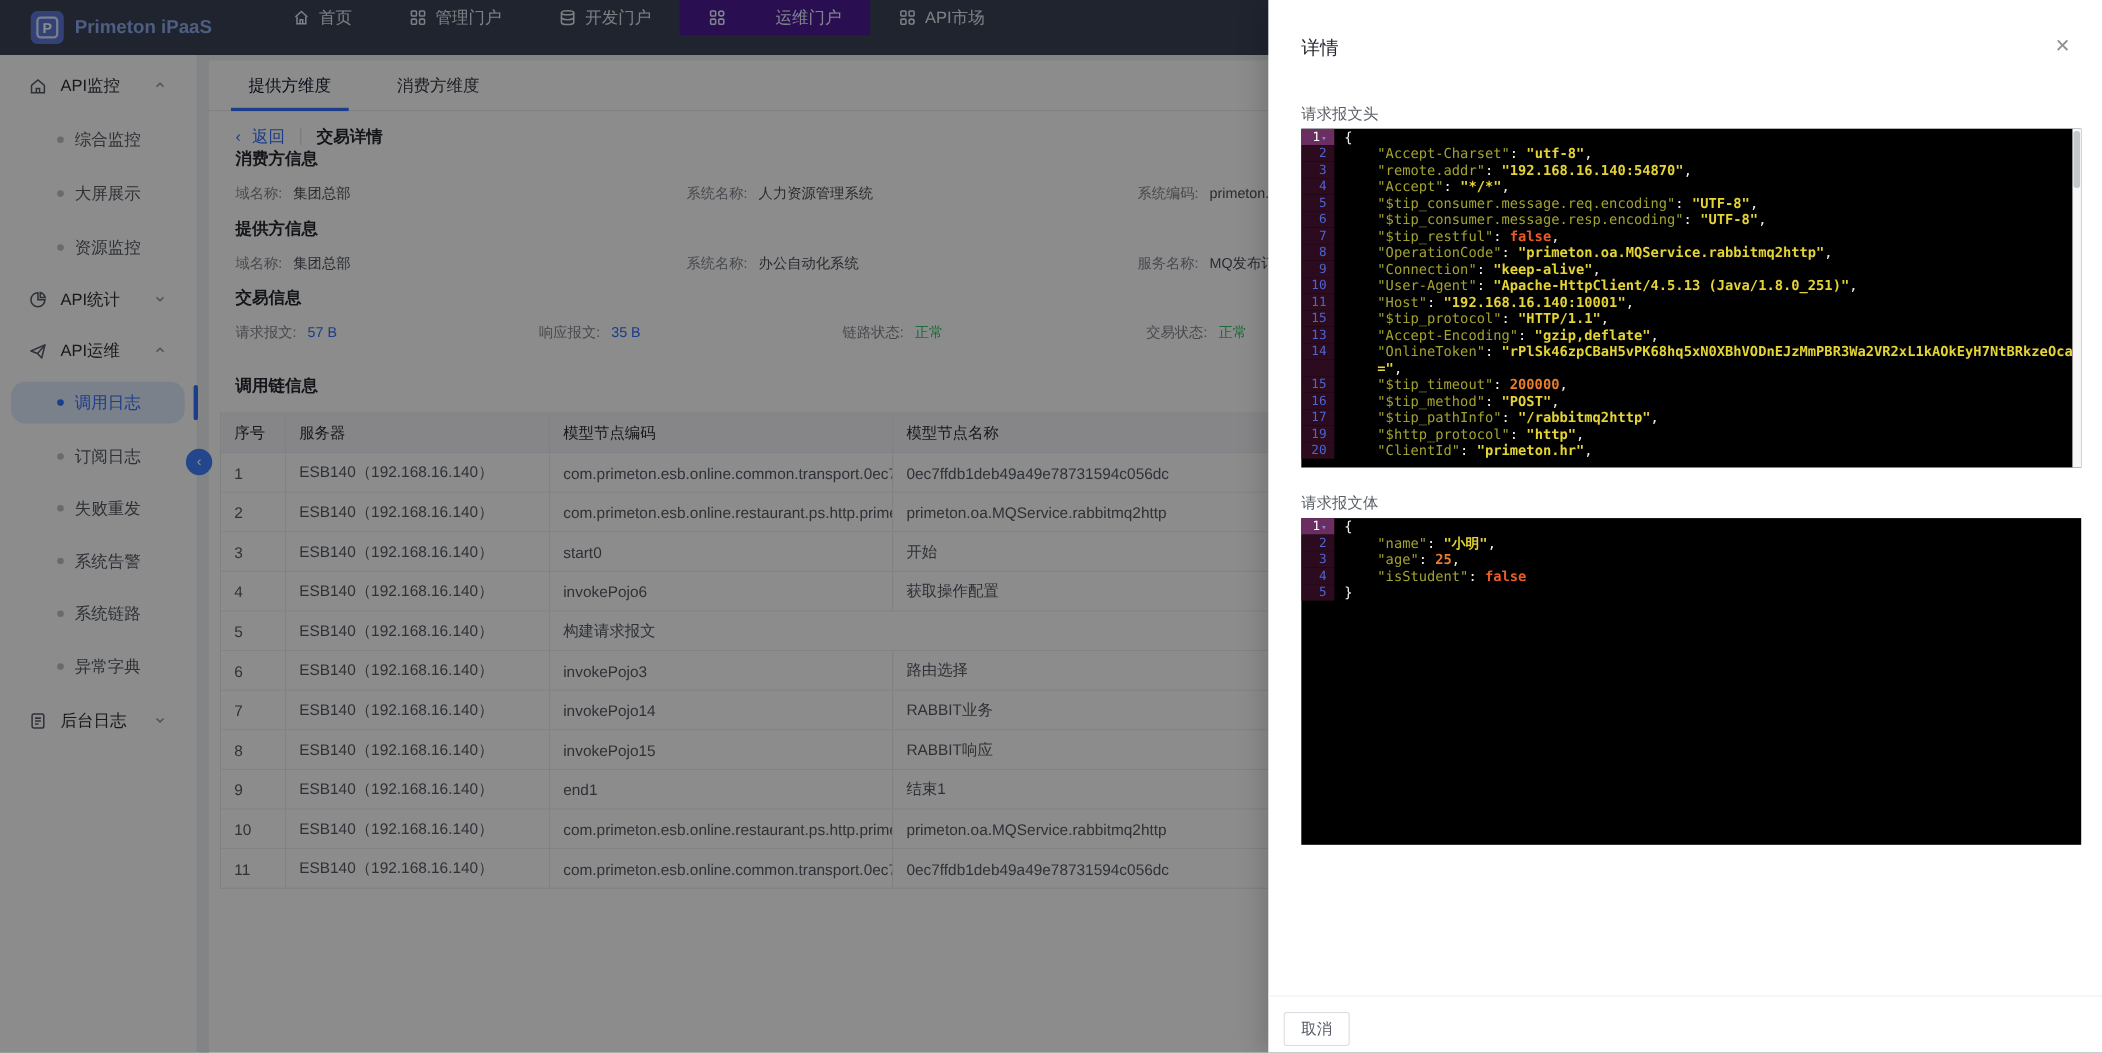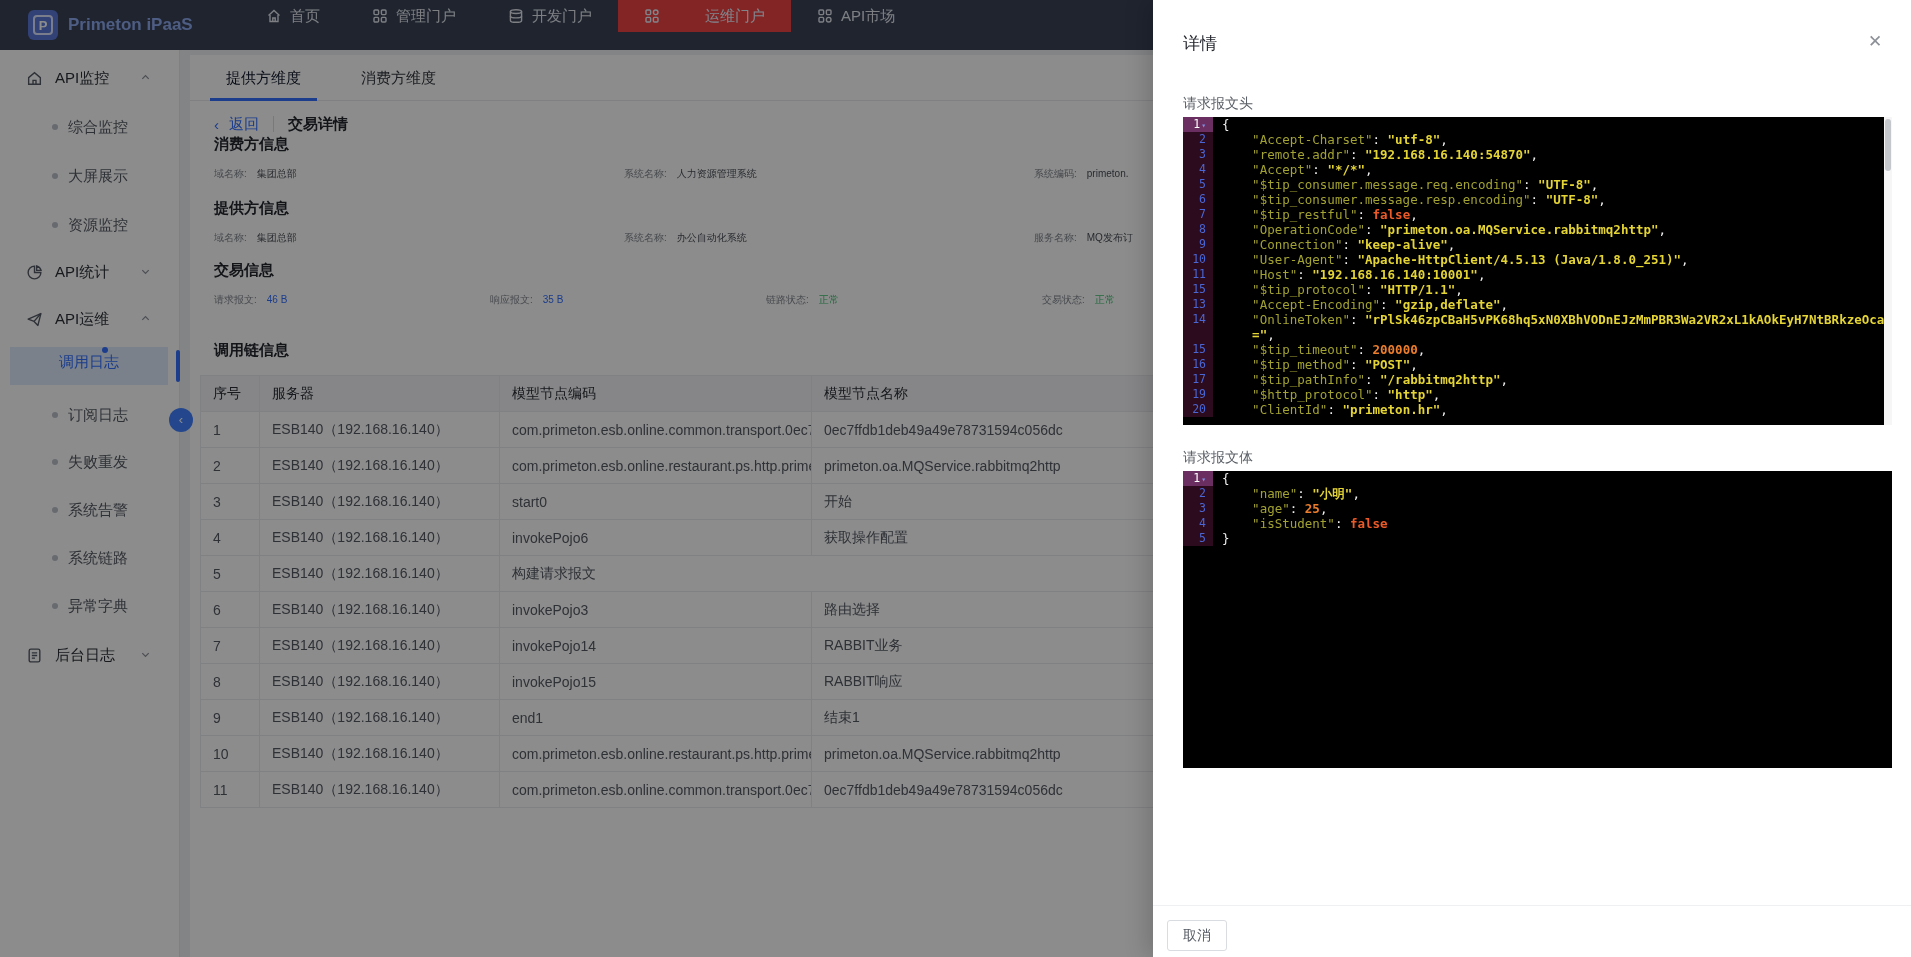--- a/index.html
+++ b/index.html
@@ -16,7 +16,7 @@
   .nav-items { position:absolute; left:240px; top:0; height:50px; display:flex; }
   .nav-item { height:32px; display:flex; align-items:center; gap:8px; padding:0 26px; color:#e3e7ee; font-size:15px; white-space:nowrap; cursor:pointer; }
   .nav-item .ni { width:16px; height:16px; display:inline-flex; }
-  .nav-item.active { background:#ef4444; color:#eaf2ff;gap:45px; }
+  .nav-item.active { background:#4c1d95; color:#eaf2ff;gap:45px; }
   .nav-item.active .ni svg { stroke:#bcd4ff; }
   .nav-item svg { stroke:#c9cfda; }
 

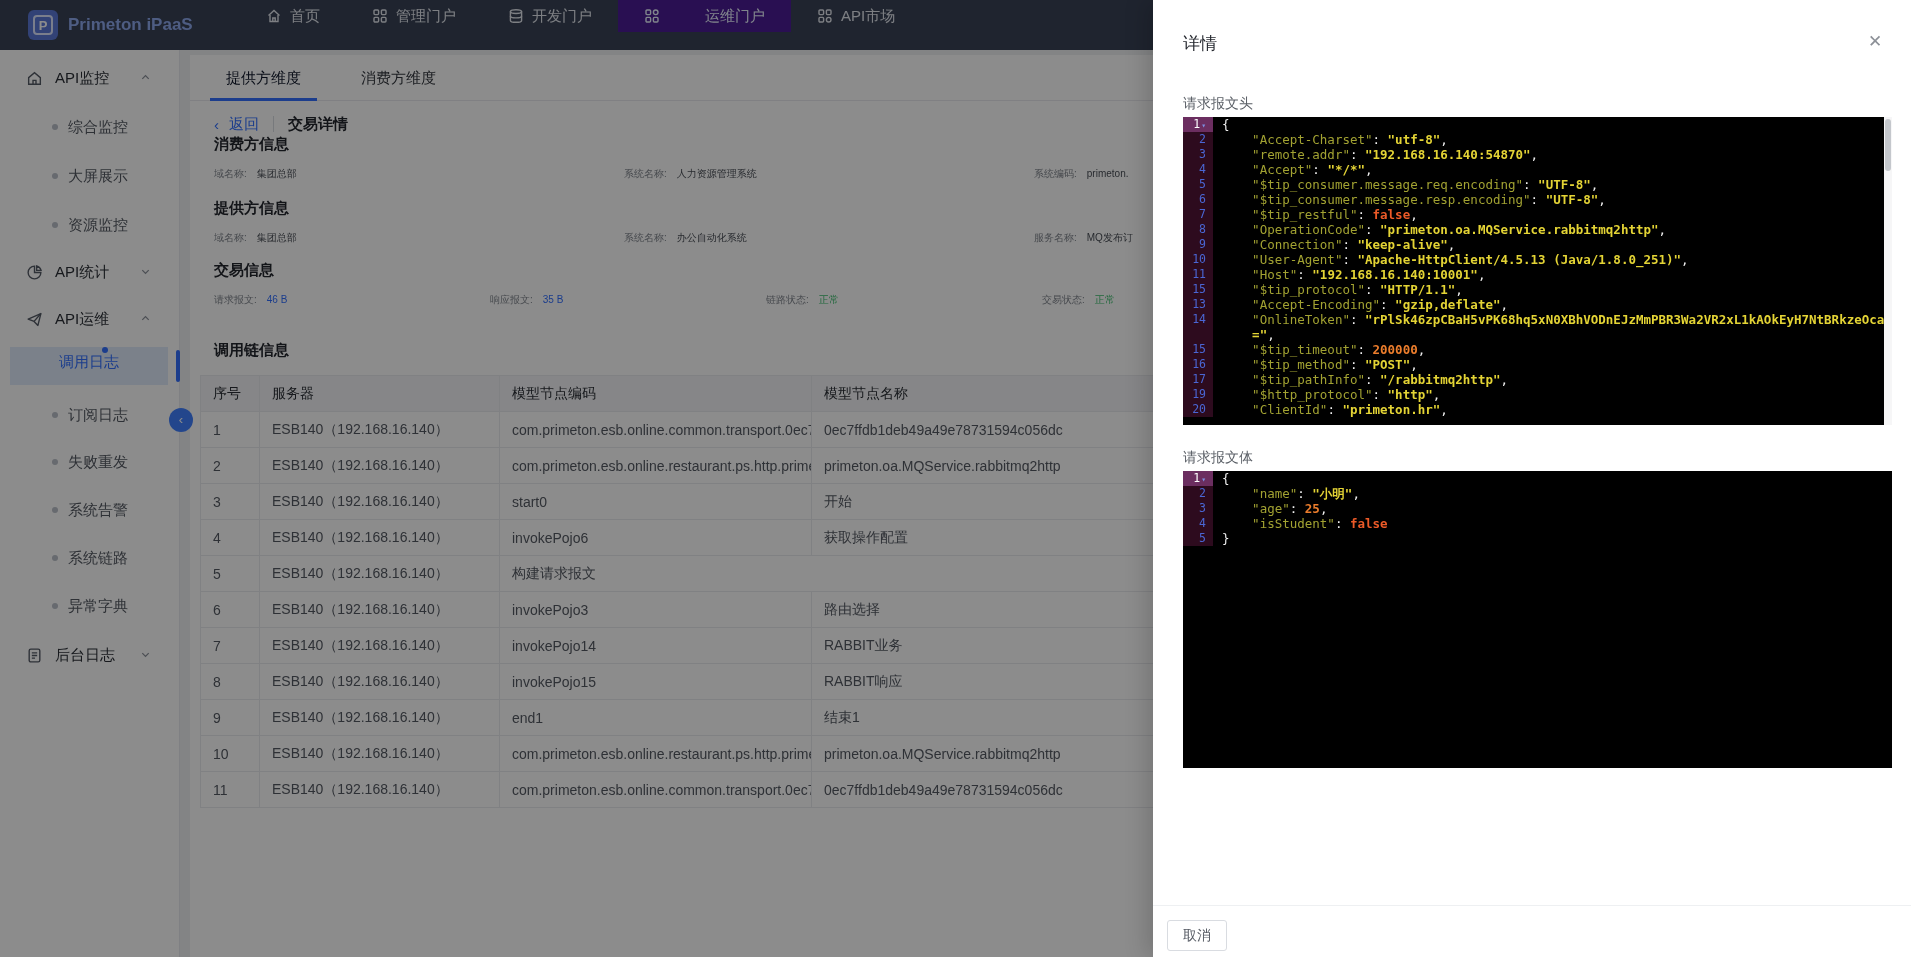--- a/index.html
+++ b/index.html
@@ -47,7 +47,7 @@
   .bc-div { width:1px; height:16px; background:#d9dce2; margin:0 4px; }
   .bc-title { color:#24272e; font-size:15px; font-weight:bold; }
   .sec-h { position:absolute; left:24px; font-size:15px; font-weight:bold; color:#24272e; white-space:nowrap; }
-  .field { position:absolute; font-size:10px; white-space:nowrap; }
+  .field { position:absolute; font-size:13px; white-space:nowrap; }
   .field .flabel { color:#82878f; margin-right:10px; }
   .field .fvalue { color:#4a4f57; }
   .field .fvalue.link { color:#3370ff; cursor:pointer; }

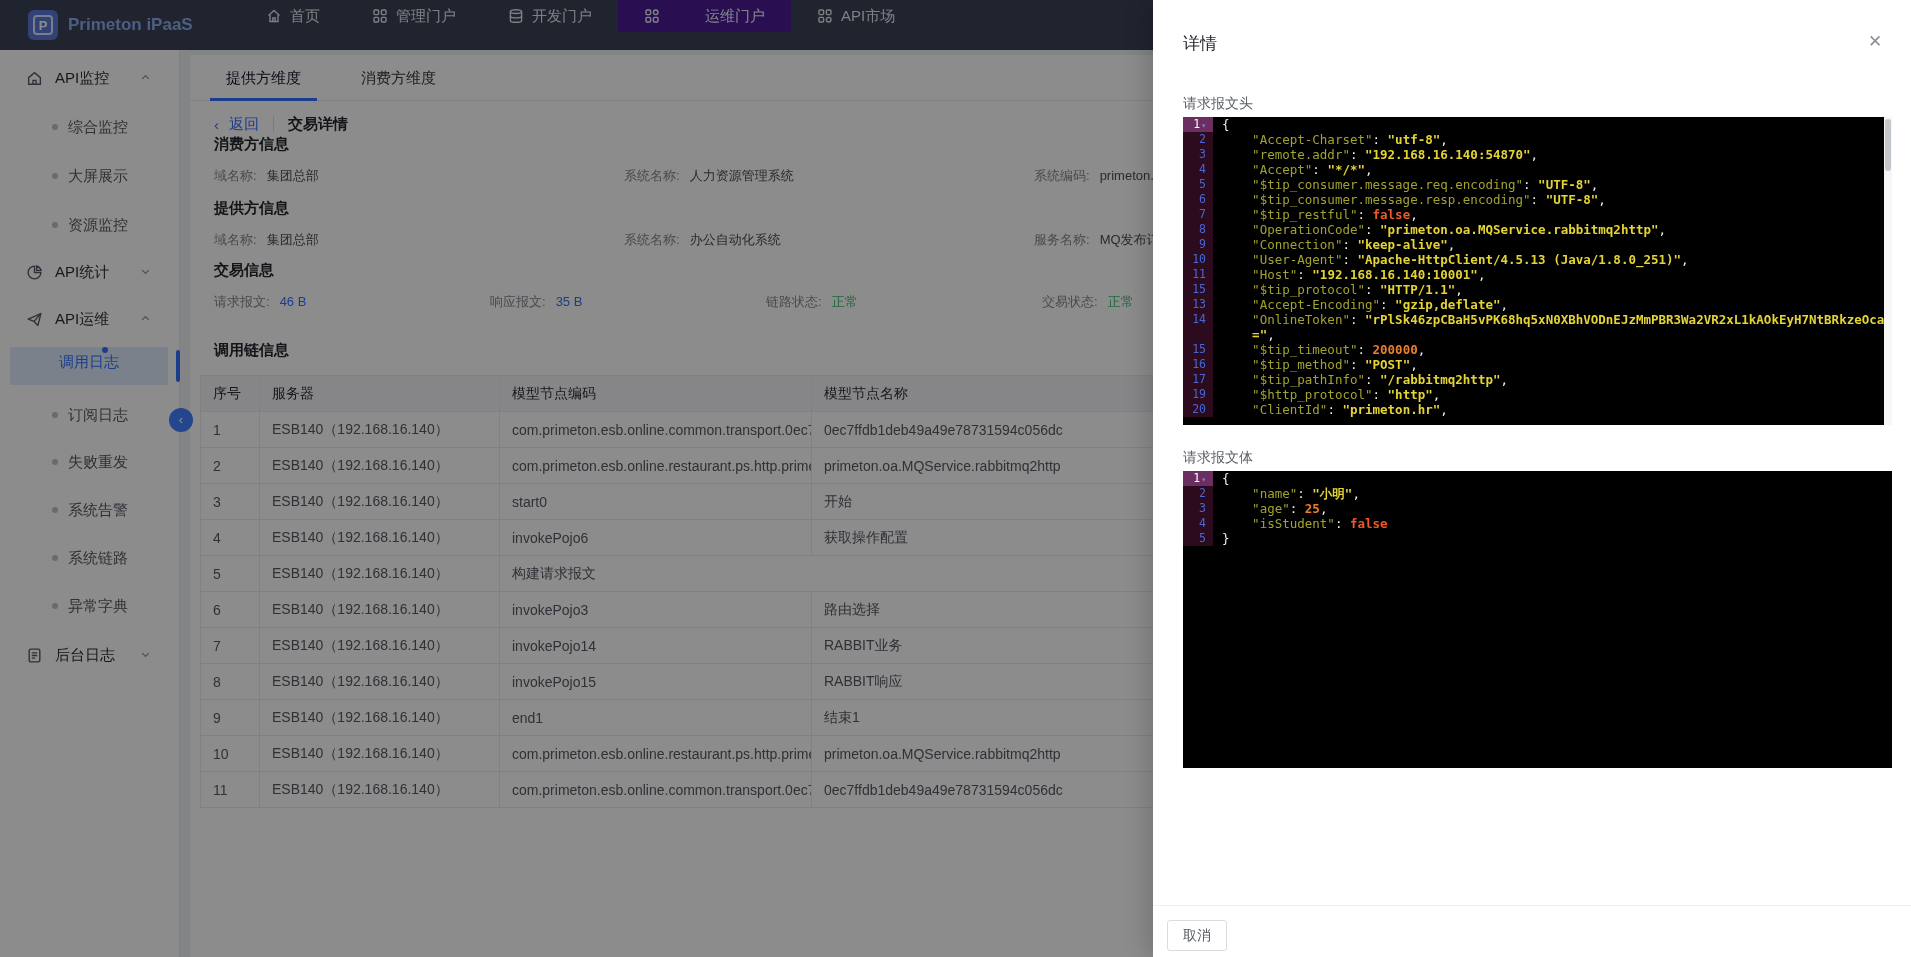--- a/index.html
+++ b/index.html
@@ -273,7 +273,7 @@
           <div class="field" style="top: 176px; left: 434px;"><span class="flabel">系统名称:</span><span class="fvalue">办公自动化系统</span></div>
           <div class="field" style="top: 176px; left: 844px;"><span class="flabel">服务名称:</span><span class="fvalue">MQ发布订</span></div>
           <div class="sec-h" style="top: 206px;">交易信息</div>
-          <div class="field" style="top: 238px; left: 24px;"><span class="flabel">请求报文:</span><span class="fvalue link">46 B</span></div>
+          <div class="field" style="top: 238px; left: 24px;"><span class="flabel">请求报文:</span><span class="fvalue link">57 B</span></div>
           <div class="field" style="top: 238px; left: 300px;"><span class="flabel">响应报文:</span><span class="fvalue link">35 B</span></div>
           <div class="field" style="top: 238px; left: 576px;"><span class="flabel">链路状态:</span><span class="fvalue ok">正常</span></div>
           <div class="field" style="top: 238px; left: 852px;"><span class="flabel">交易状态:</span><span class="fvalue ok">正常</span></div>

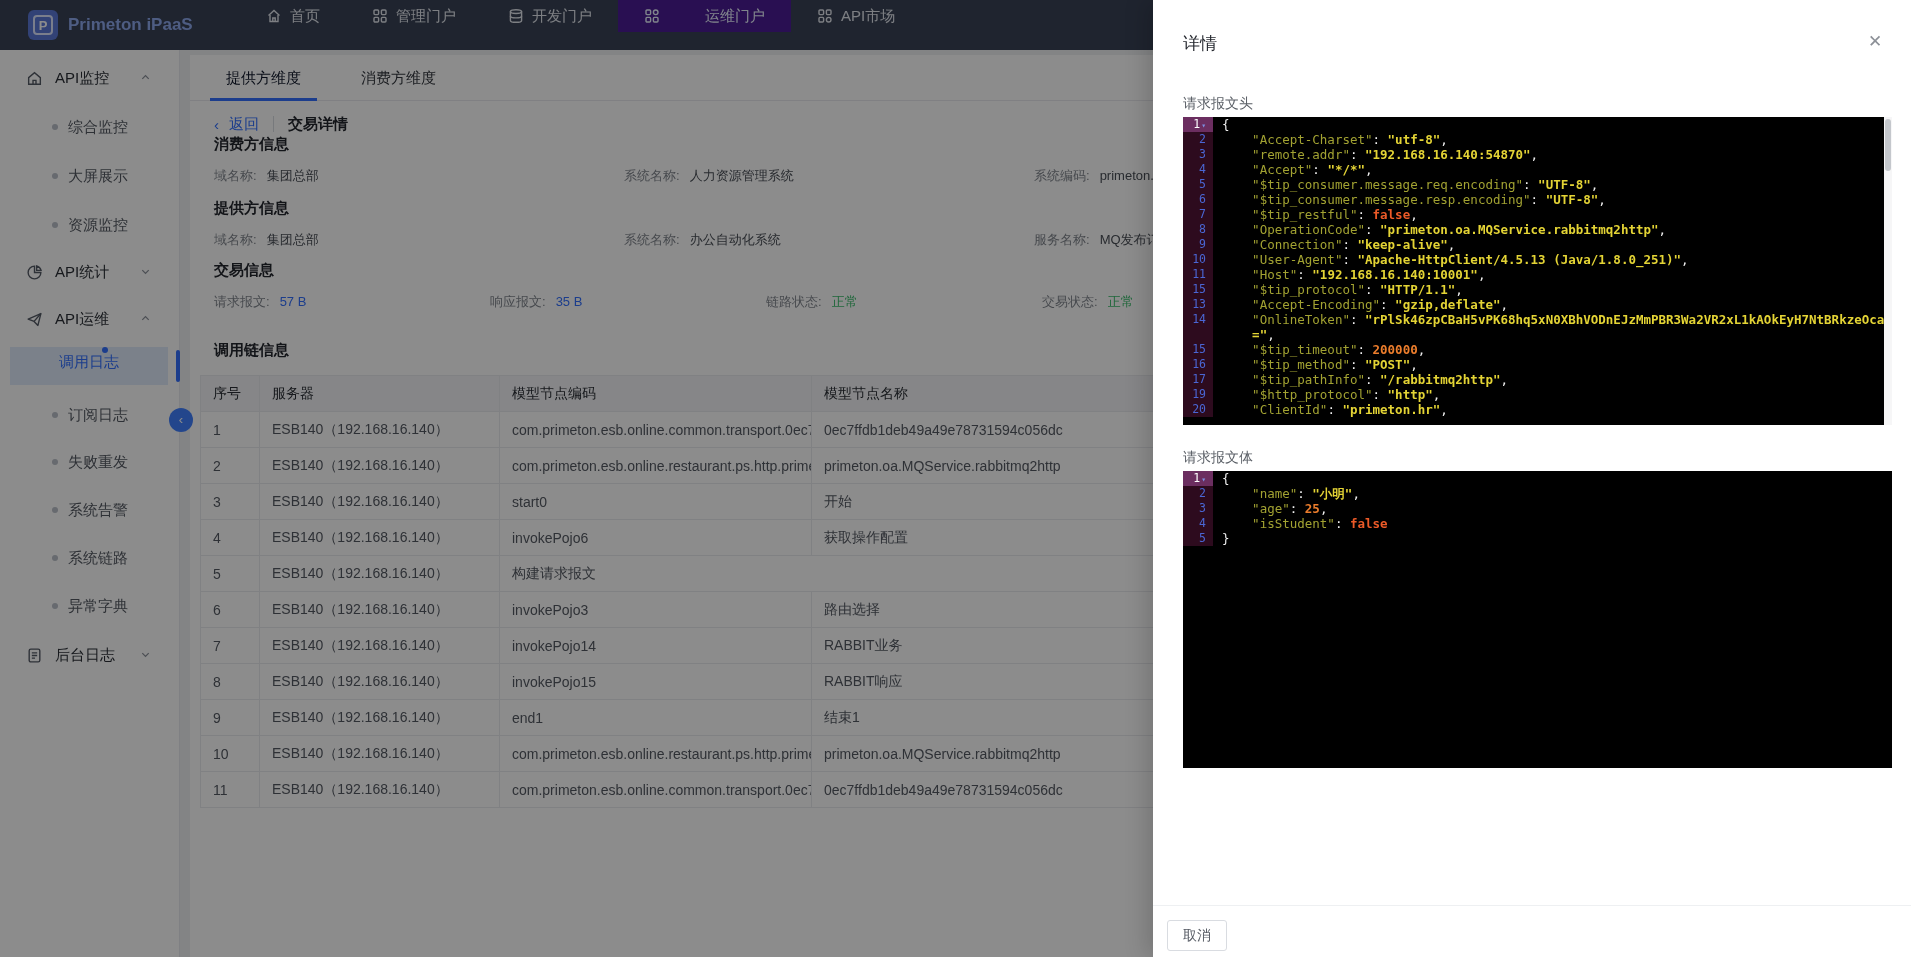--- a/index.html
+++ b/index.html
@@ -28,7 +28,7 @@
   .side-item .caret { position:absolute; right:28px; width:12px; height:12px; display:inline-flex; color:#8b909a; }
   .side-item .dot { width:6px; height:6px; border-radius:50%; background:#bcc1ca; margin-left:52px; margin-right:10px; }
   .side-item .slabel { font-size:15px; color:#555a63; }
-  .side-item.active-pill { left:10px; width:158px; height:38px; background:#e1ecfc; border-radius:0;flex-direction:column; }
+  .side-item.active-pill { left:10px; width:158px; height:38px; background:#e1ecfc; border-radius:13px; }
   .side-item.active-pill .dot { background:#3370ff; margin-left:42px; }
   .side-item.active-pill .slabel { color:#3370ff; }
   .side-active-bar { position:absolute; left:176px; width:4px; height:32px; background:#3370ff; border-radius:2px; z-index:2; }

